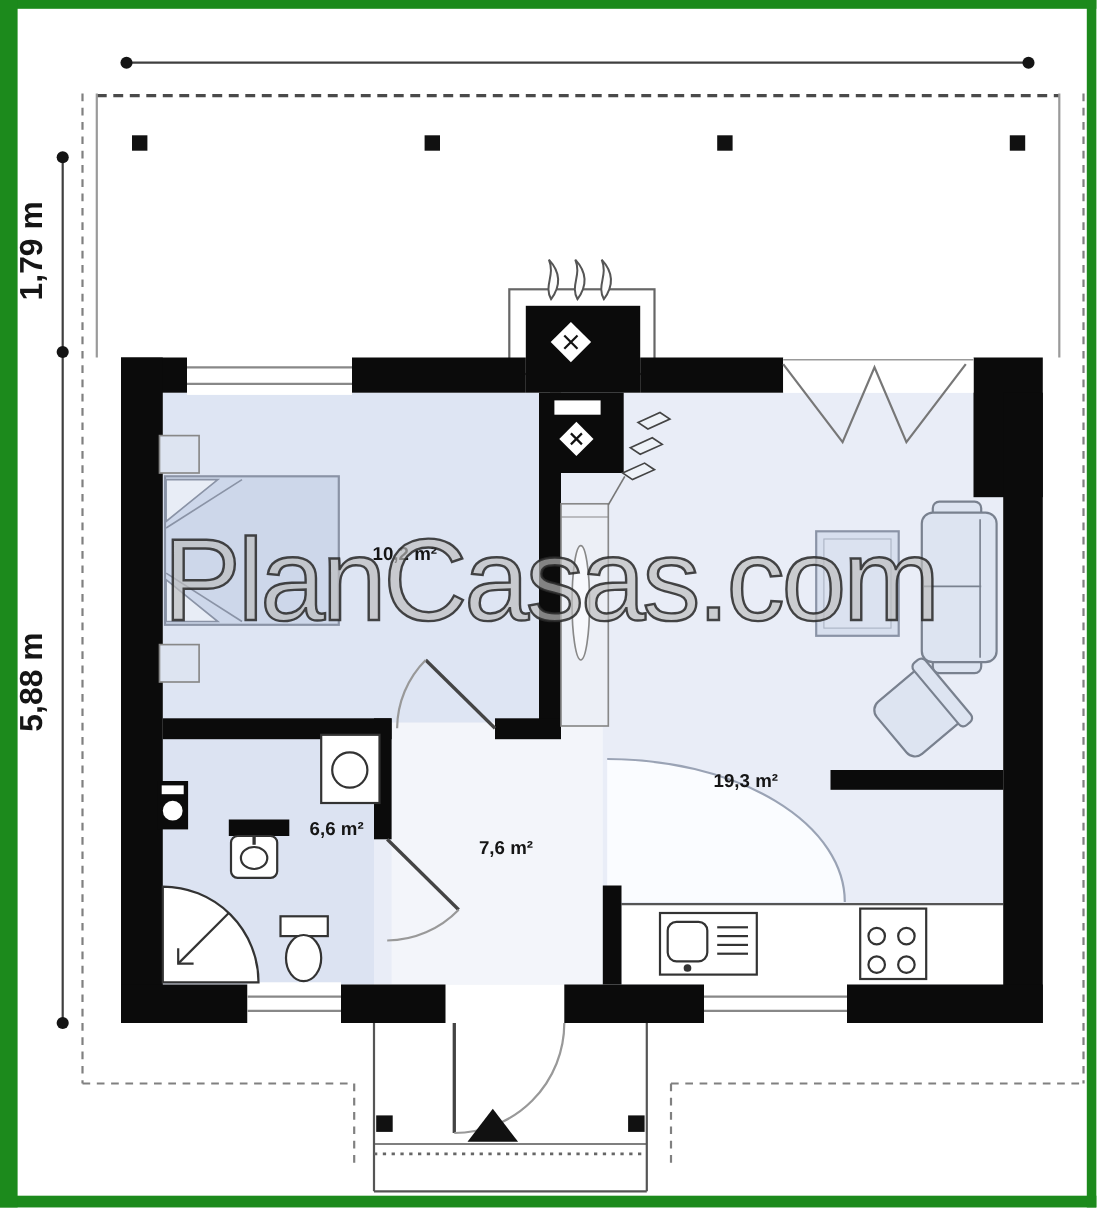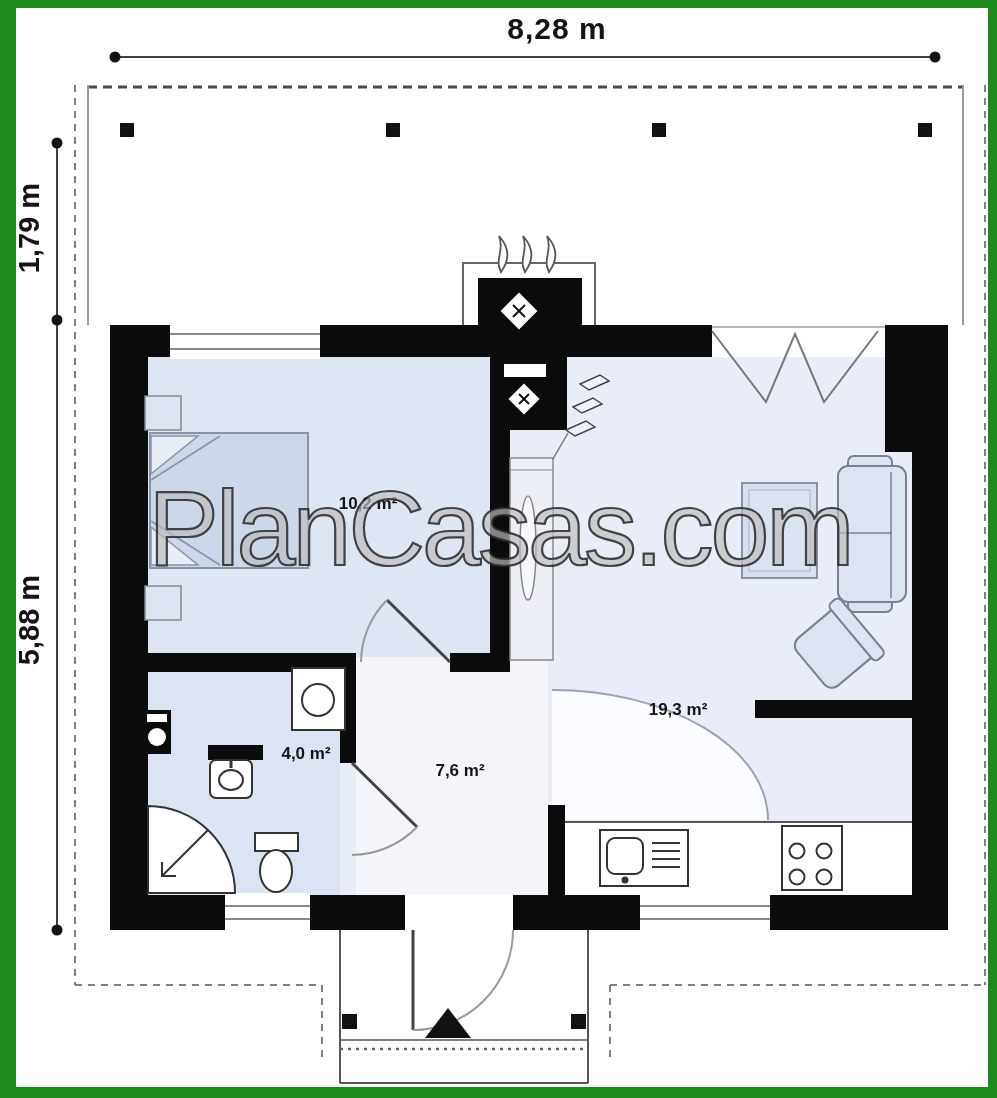--- a/index.html
+++ b/index.html
@@ -268,7 +268,6 @@
   </g>
 </svg>
 
-<div class="lbl dim-top">8,28 m</div>
 <div class="lbl dim-left upper">1,79 m</div>
 <div class="lbl dim-left lower">5,88 m</div>
 

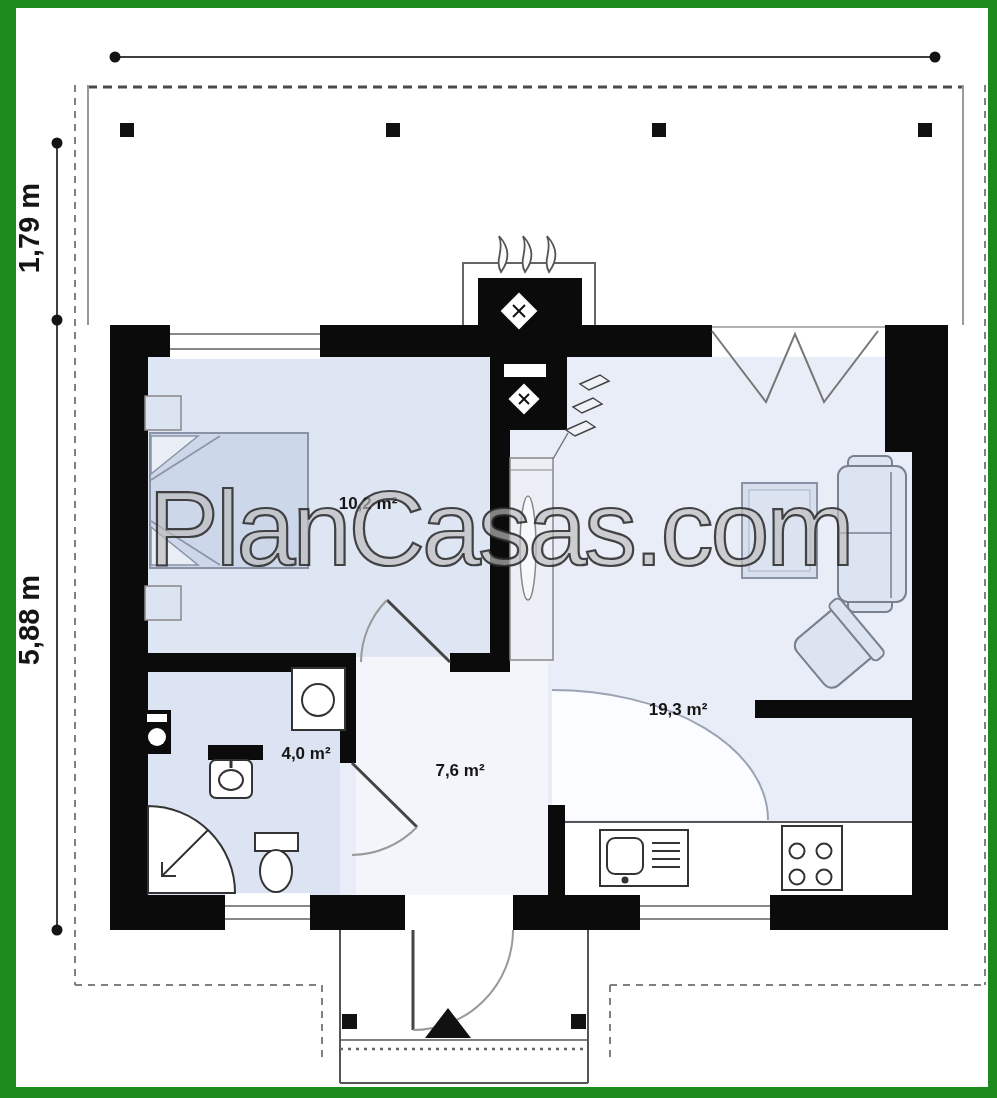--- a/index.html
+++ b/index.html
@@ -272,7 +272,7 @@
 <div class="lbl dim-left lower">5,88 m</div>
 
 <div class="lbl room-lbl room-bedroom">10,2 m²</div>
-<div class="lbl room-lbl room-bathroom">4,0 m²</div>
+<div class="lbl room-lbl room-bathroom">6,6 m²</div>
 <div class="lbl room-lbl room-hall">7,6 m²</div>
 <div class="lbl room-lbl room-living">19,3 m²</div>
 

